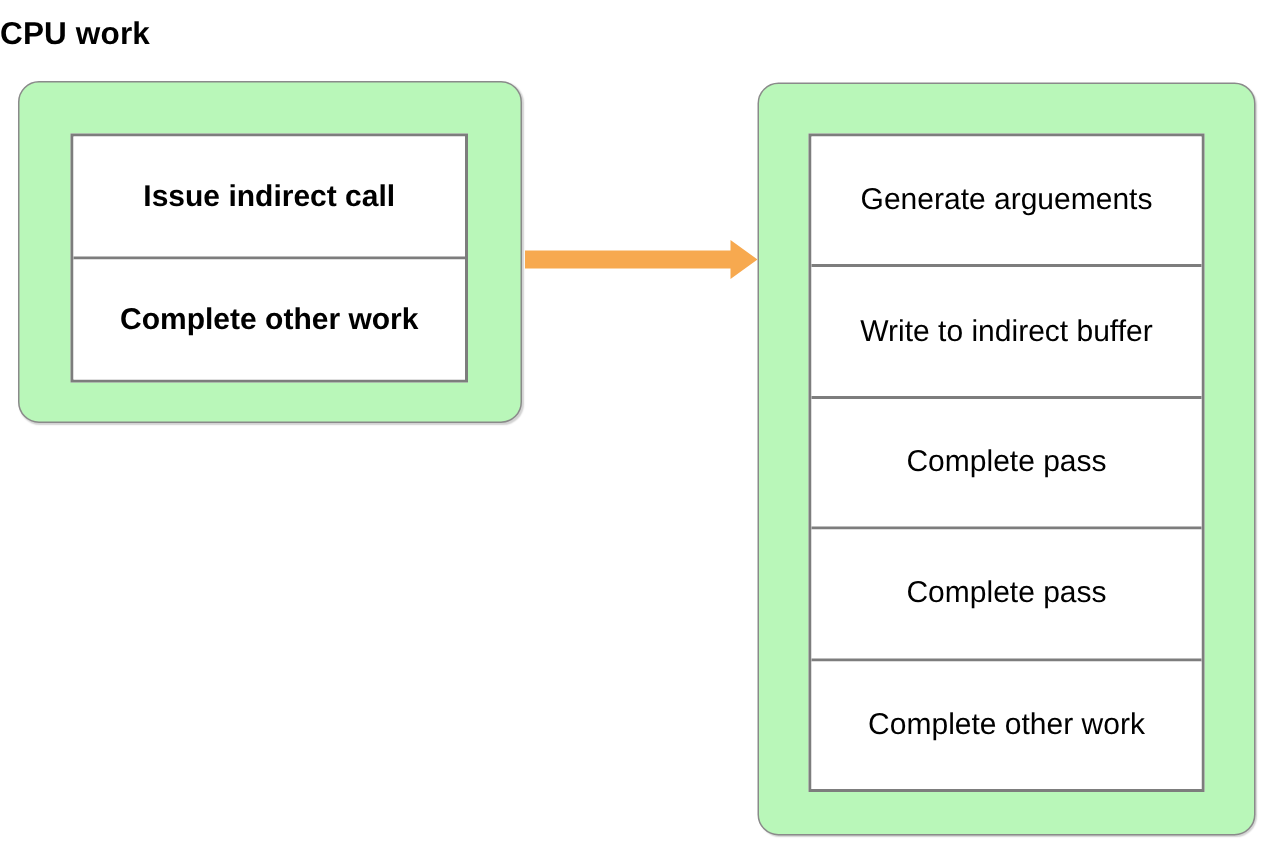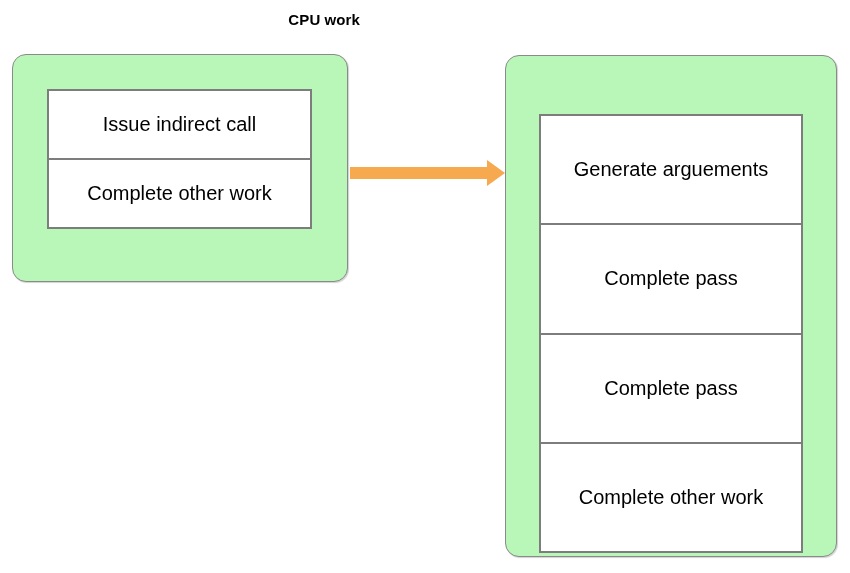--- a/index.html
+++ b/index.html
@@ -21,10 +21,10 @@
   
   .col-title {
     position: absolute;
-    font-size: 15px;
+    font-size: 21px;
     font-weight: bold;
     color: #000000;
-    text-align: right;
+    text-align: left;
     letter-spacing: 0.1px;
     white-space: nowrap;
     line-height: 1;

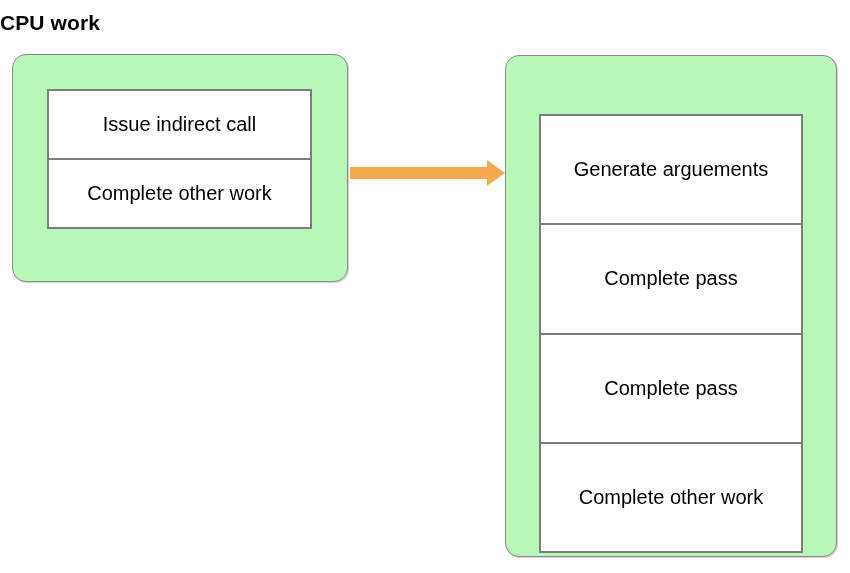--- a/index.html
+++ b/index.html
@@ -75,7 +75,8 @@
     left: 34px;
     top: 34px;
     width: 265px;
-    height: 140px;
+    height: 166px;
+    font-weight: bold;
   }
   #gpu-stack {
     left: 33px;

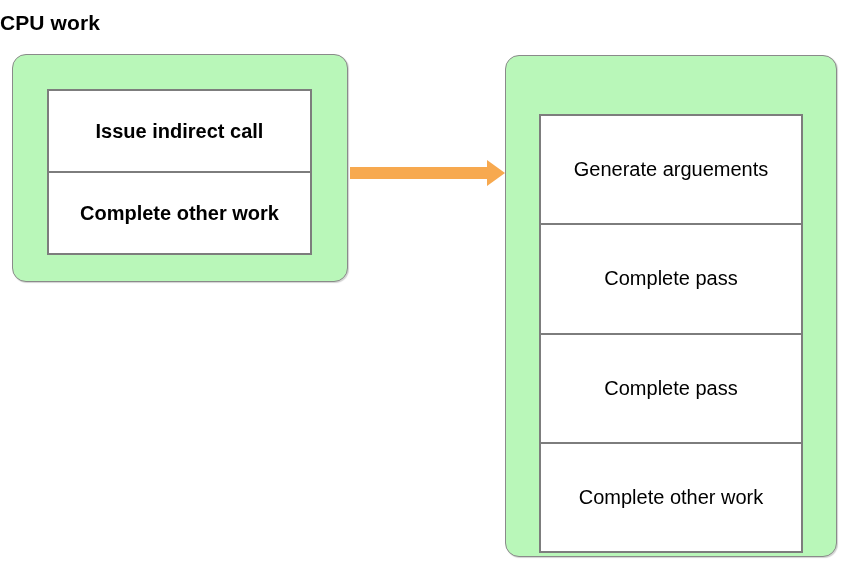--- a/index.html
+++ b/index.html
@@ -83,7 +83,6 @@
     top: 33px;
     width: 264px;
     height: 439px;
-    margin-top: 25px;
   }
 
   .step {

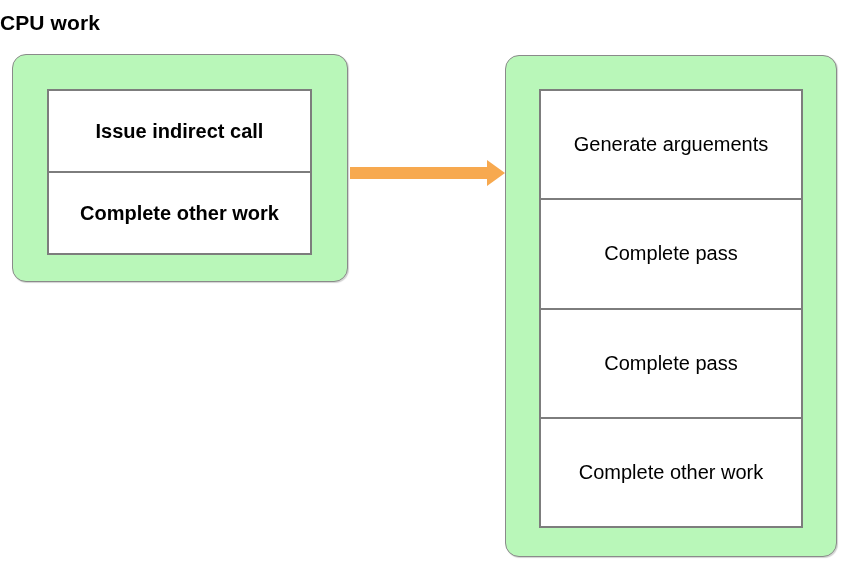--- a/index.html
+++ b/index.html
@@ -130,6 +130,7 @@
   <div class="group-box" id="gpu-group">
     <div class="stack" id="gpu-stack">
       <div class="step">Generate arguements</div>
+      <div class="step">Write to indirect buffer</div>
       <div class="step">Complete pass</div>
       <div class="step">Complete pass</div>
       <div class="step">Complete other work</div>

